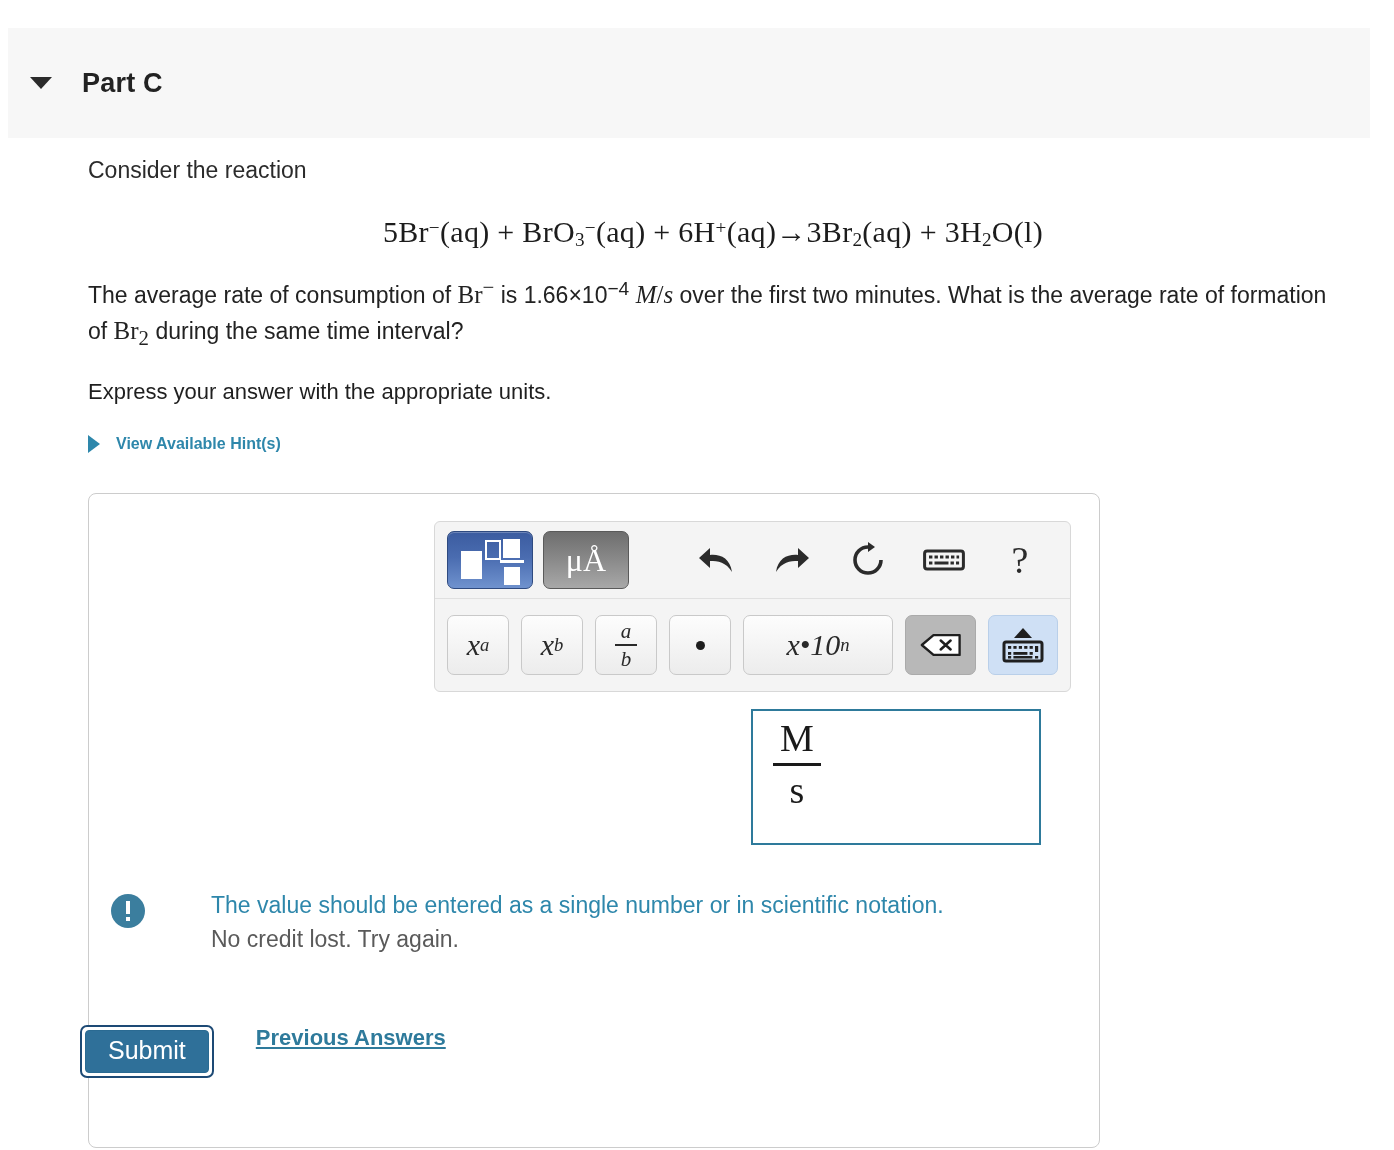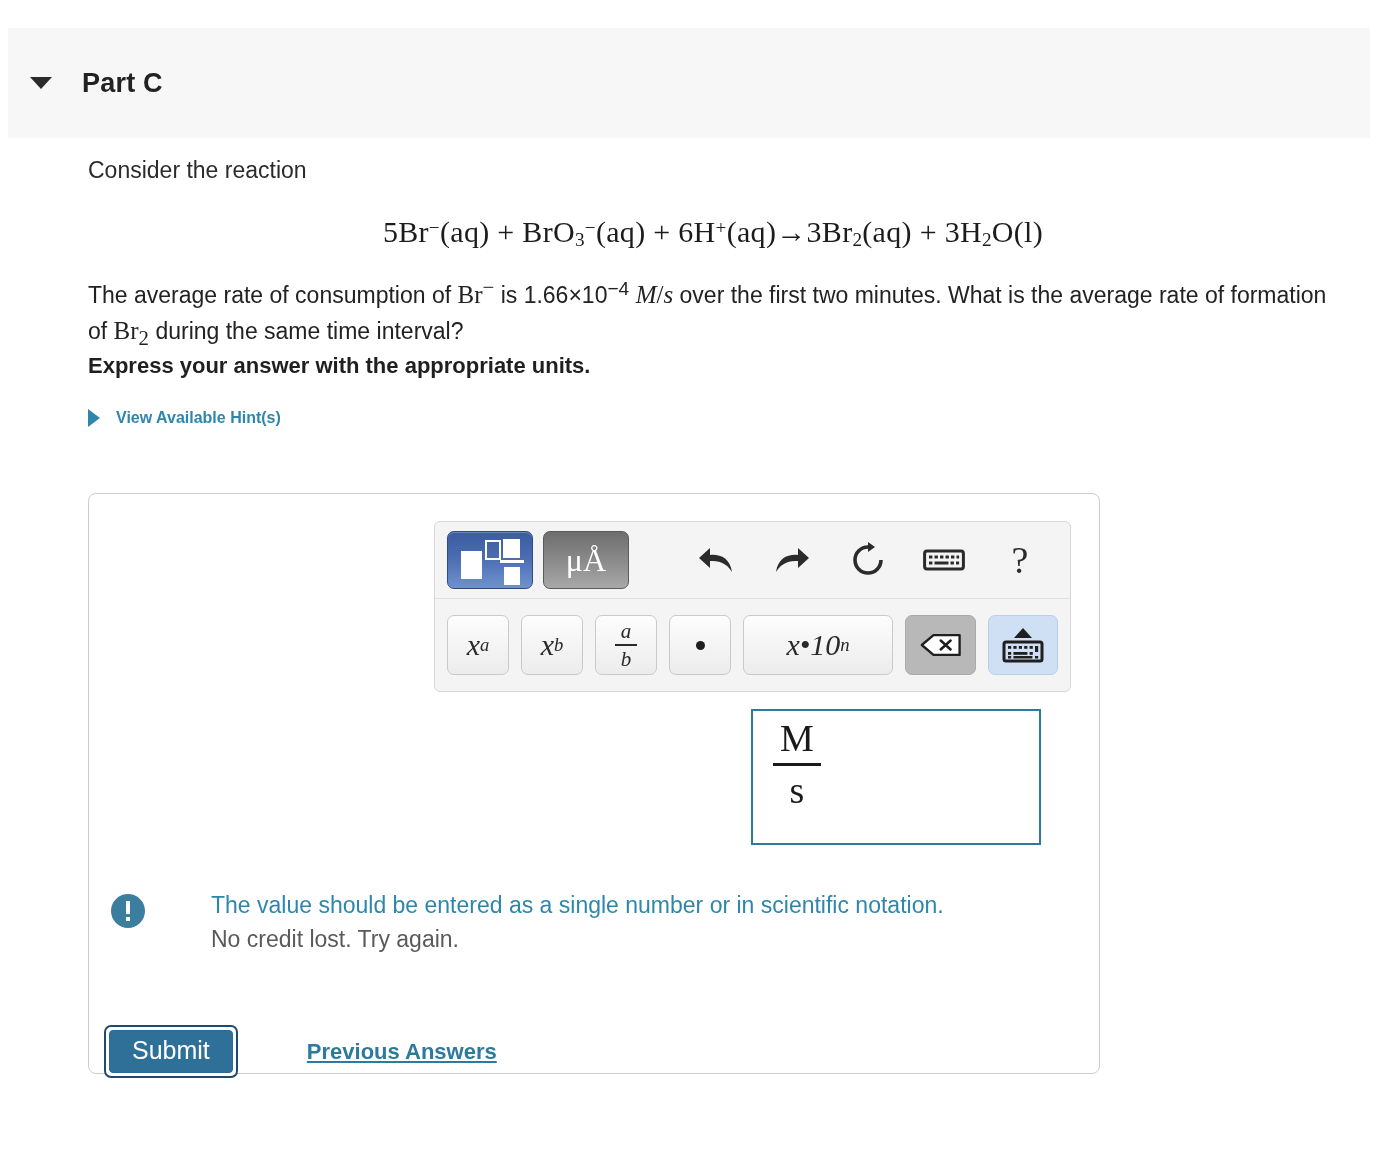--- a/index.html
+++ b/index.html
@@ -90,8 +90,9 @@
   .frac-inline .slash { font-style: normal; }
 
   .express {
+    margin-top: 26px;
     font-size: 22px;
-    font-weight: bold;
+    font-weight: normal;
     color: #1f1f1f;
   }
 

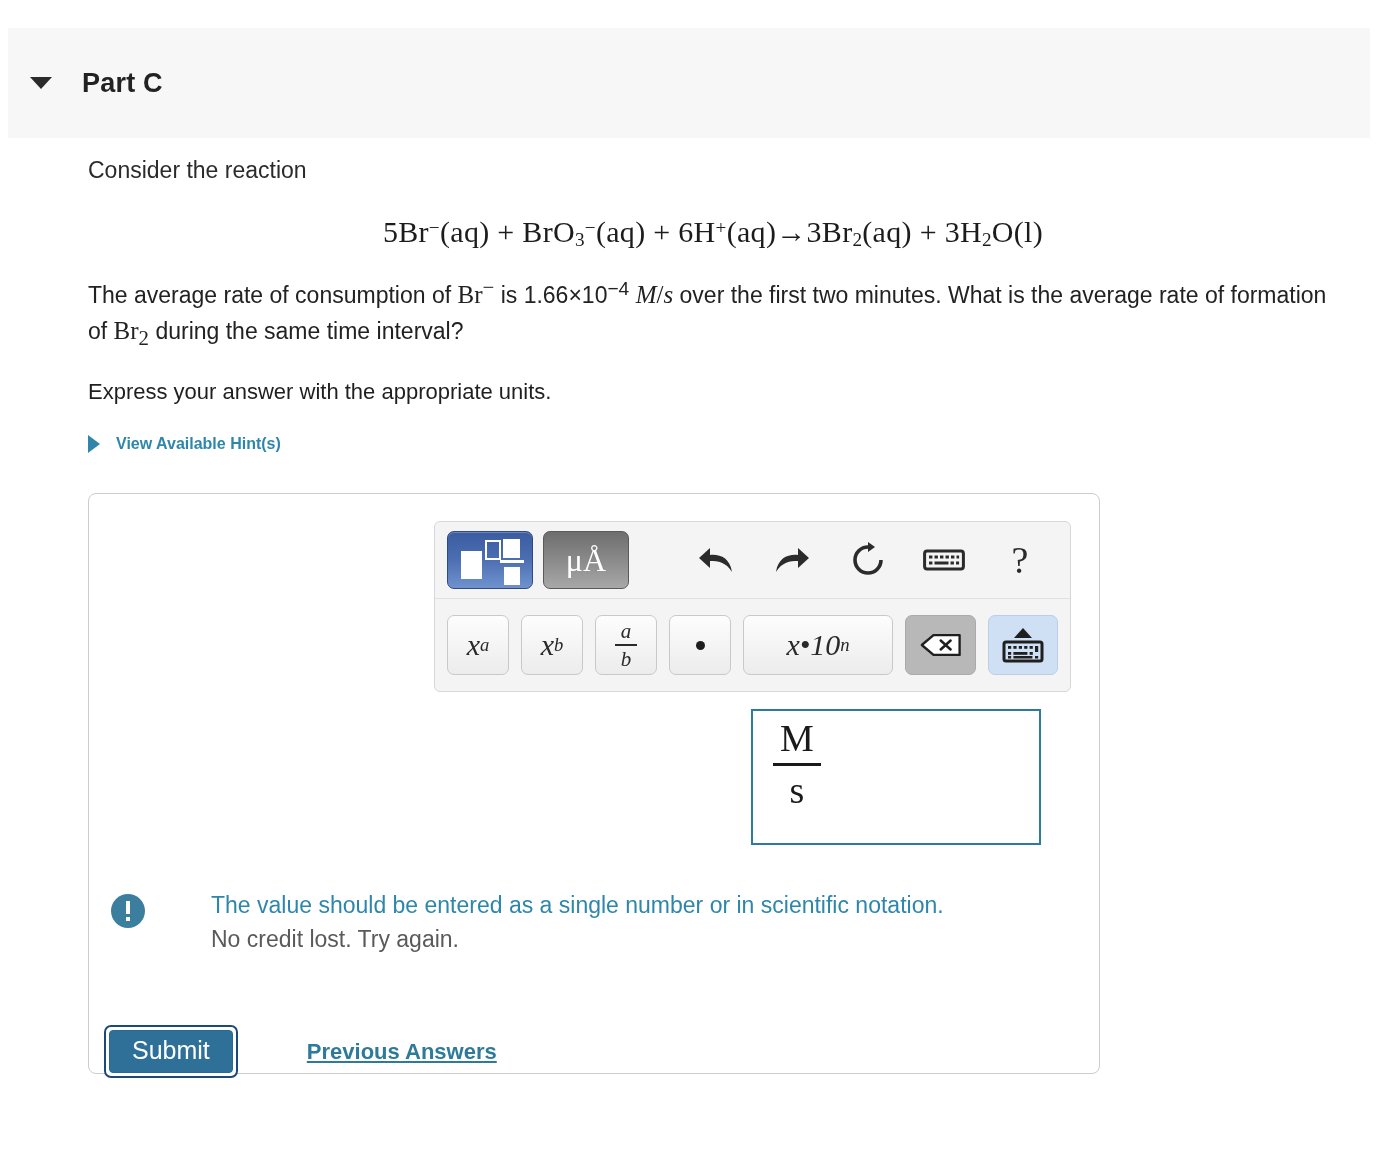--- a/index.html
+++ b/index.html
@@ -122,7 +122,7 @@
     left: 88px;
     top: 493px;
     width: 1012px;
-    height: 581px;
+    height: 655px;
     border: 1px solid #cccccc;
     border-radius: 8px;
     box-sizing: border-box;

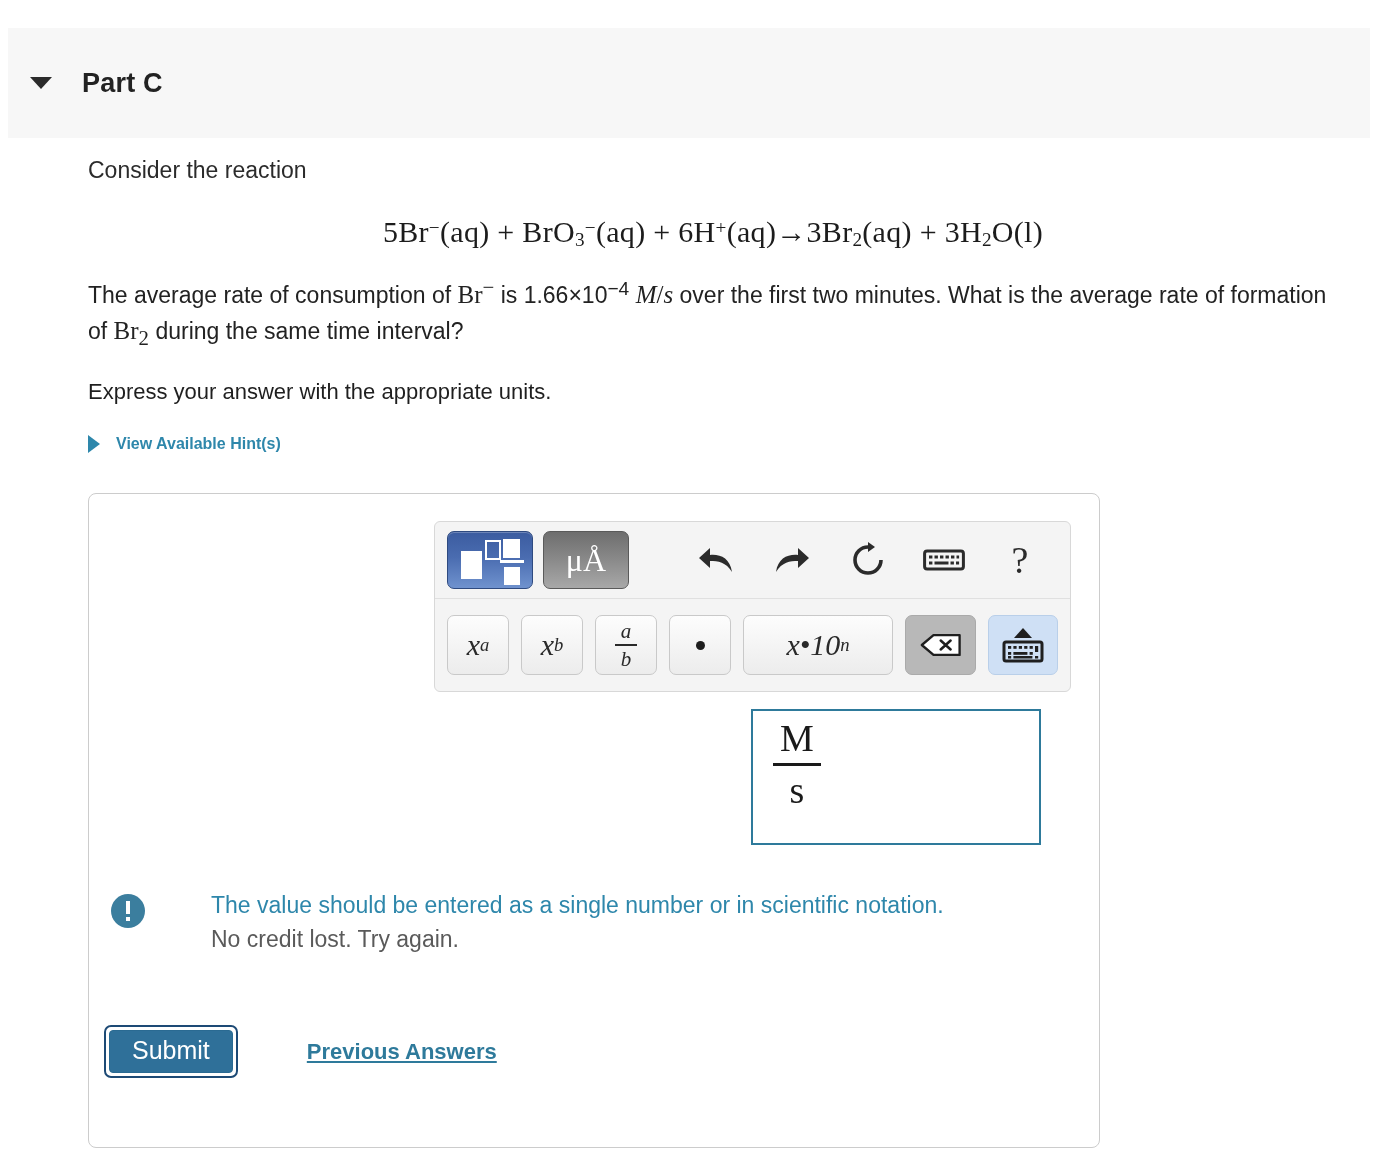--- a/index.html
+++ b/index.html
@@ -354,11 +354,9 @@
   
   .submit-row {
     position: absolute;
-    left: 104px;
+    left: 80px;
     top: 1025px;
     display: flex;
-    align-items: center;
-    gap: 27px;
   }
   .submit-btn {
     border: 2px solid #1d4a75;

